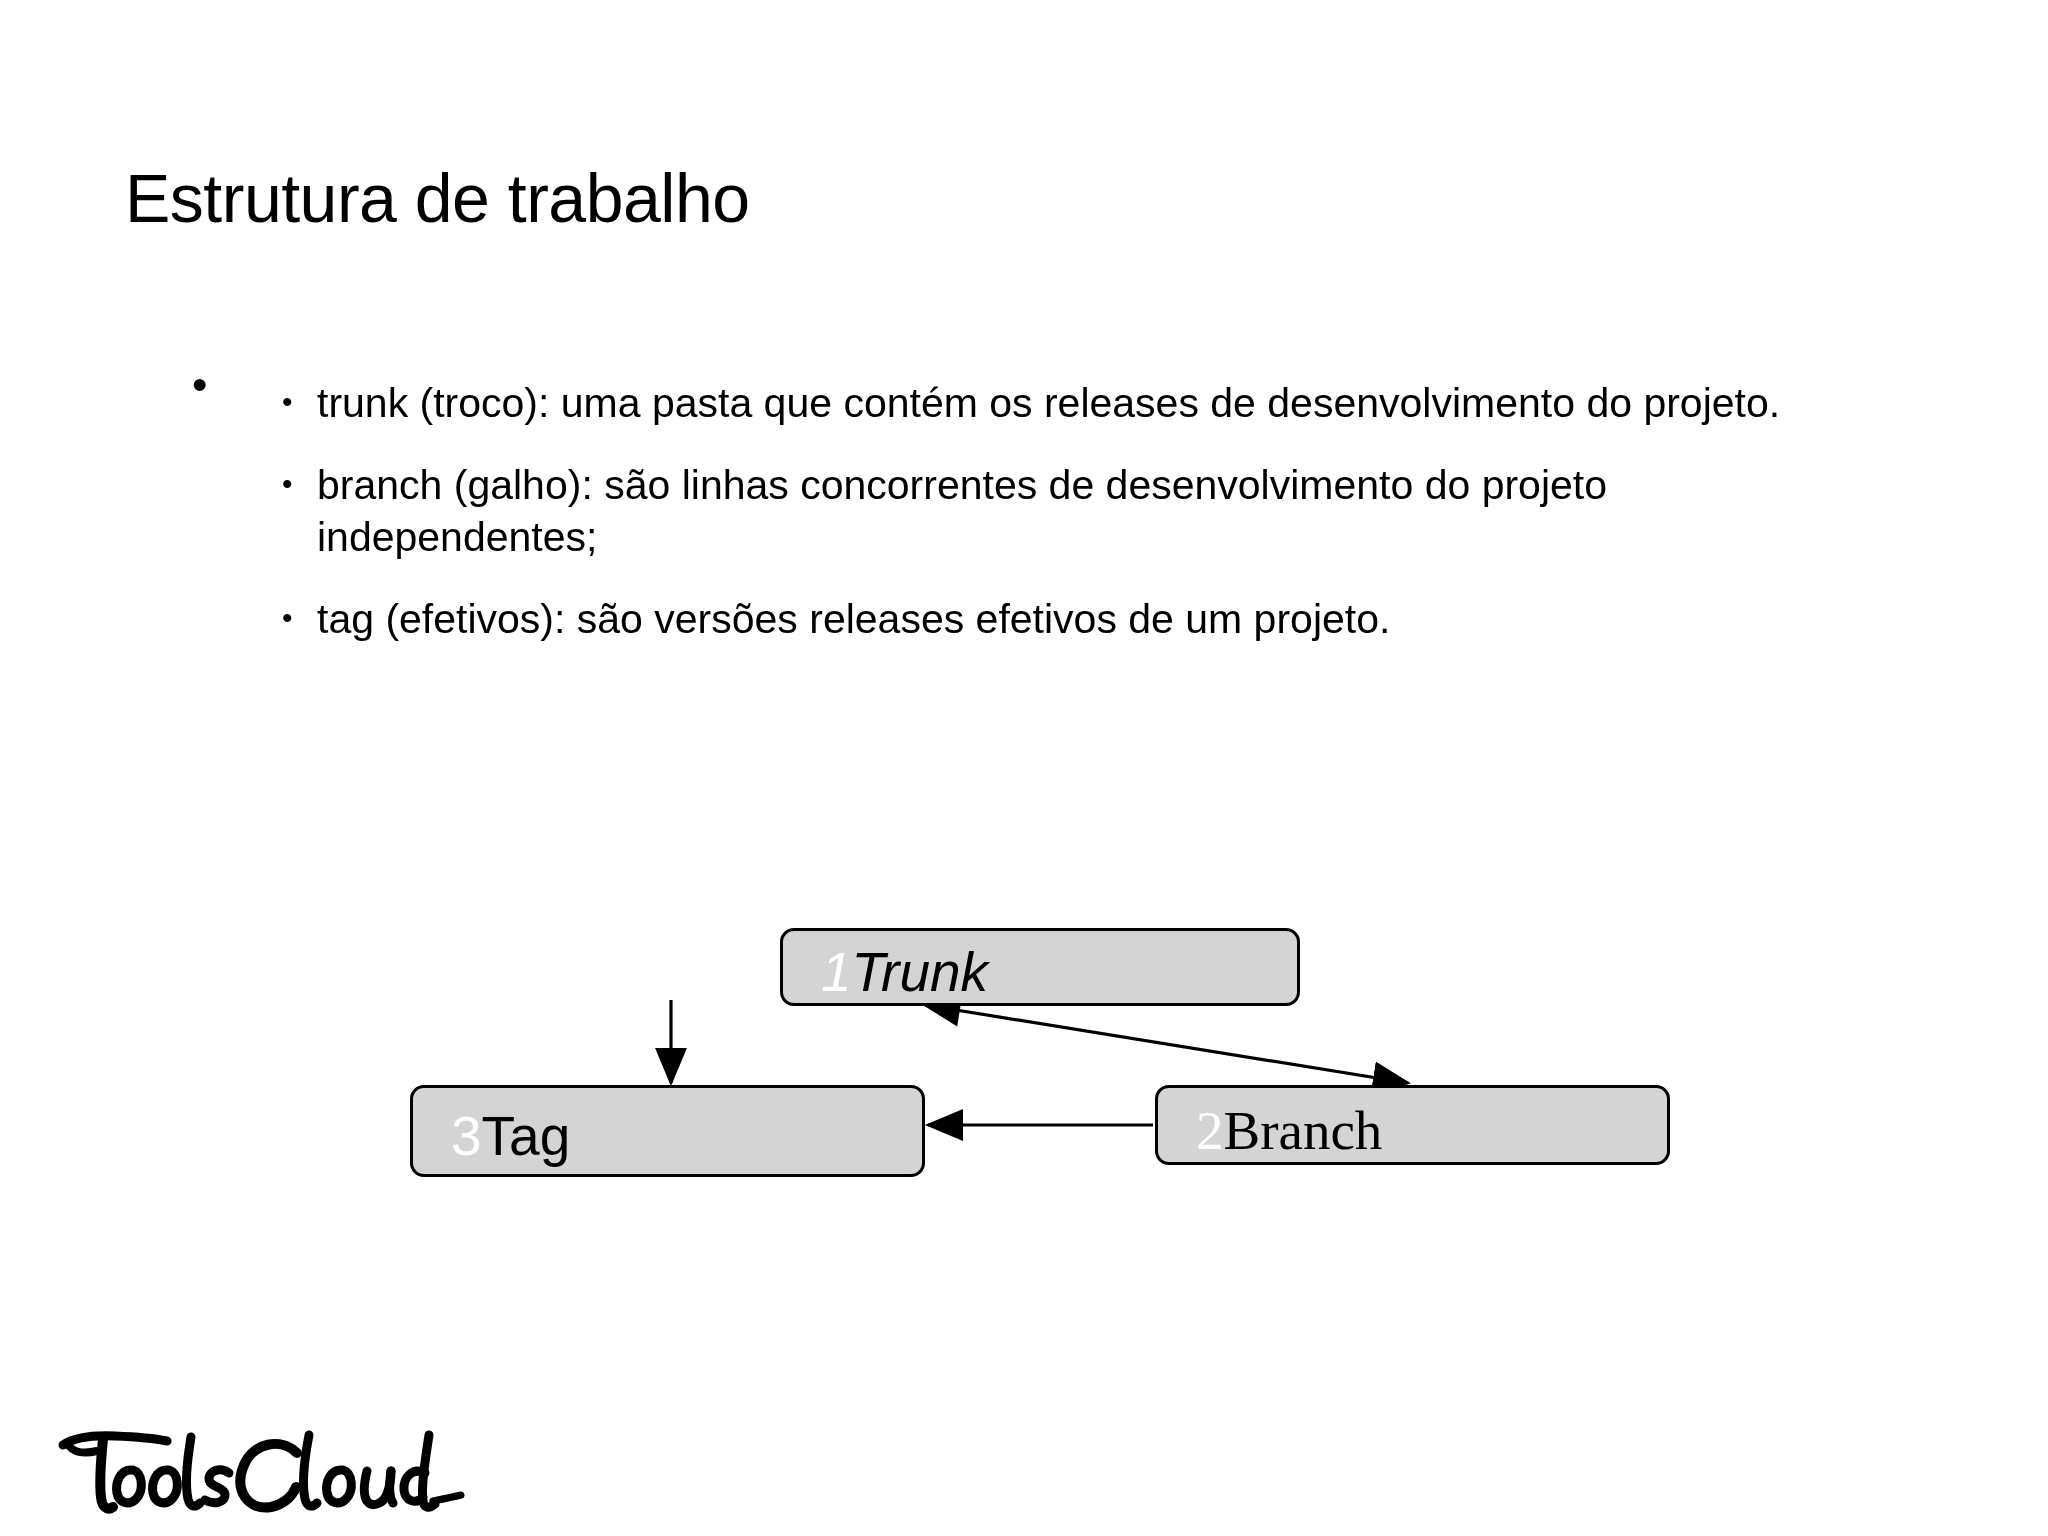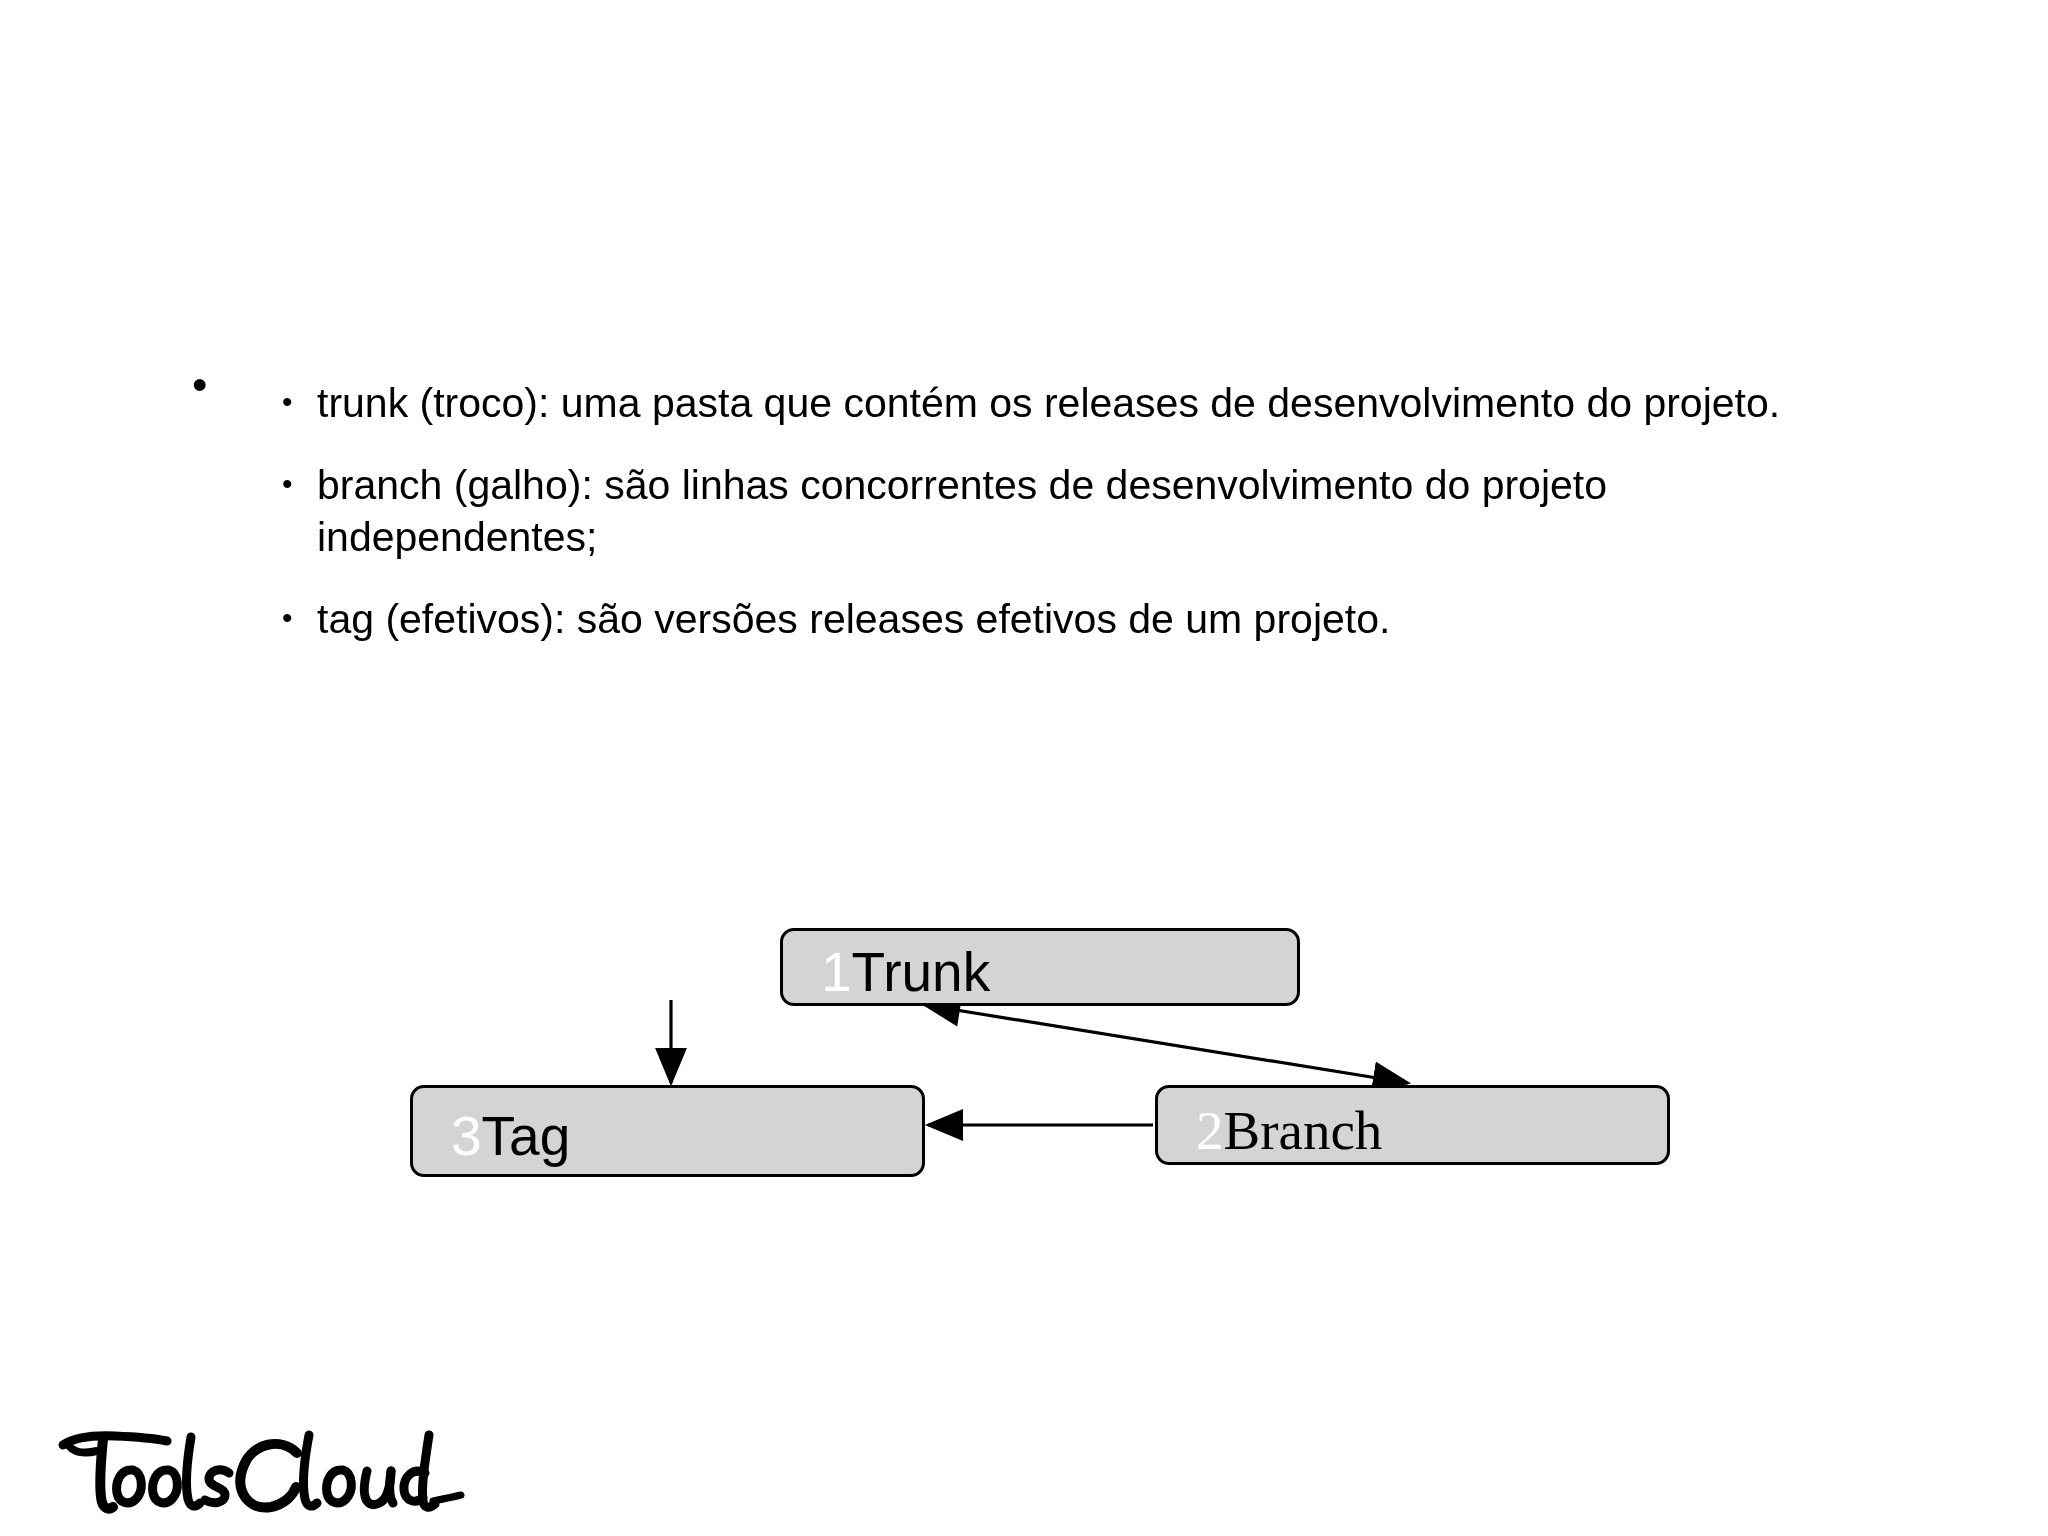--- a/index.html
+++ b/index.html
@@ -135,6 +135,7 @@
 
 <div class="slide">
 
+  <div class="slide-title">Estrutura de trabalho</div>
 
   <div class="body-block">
 

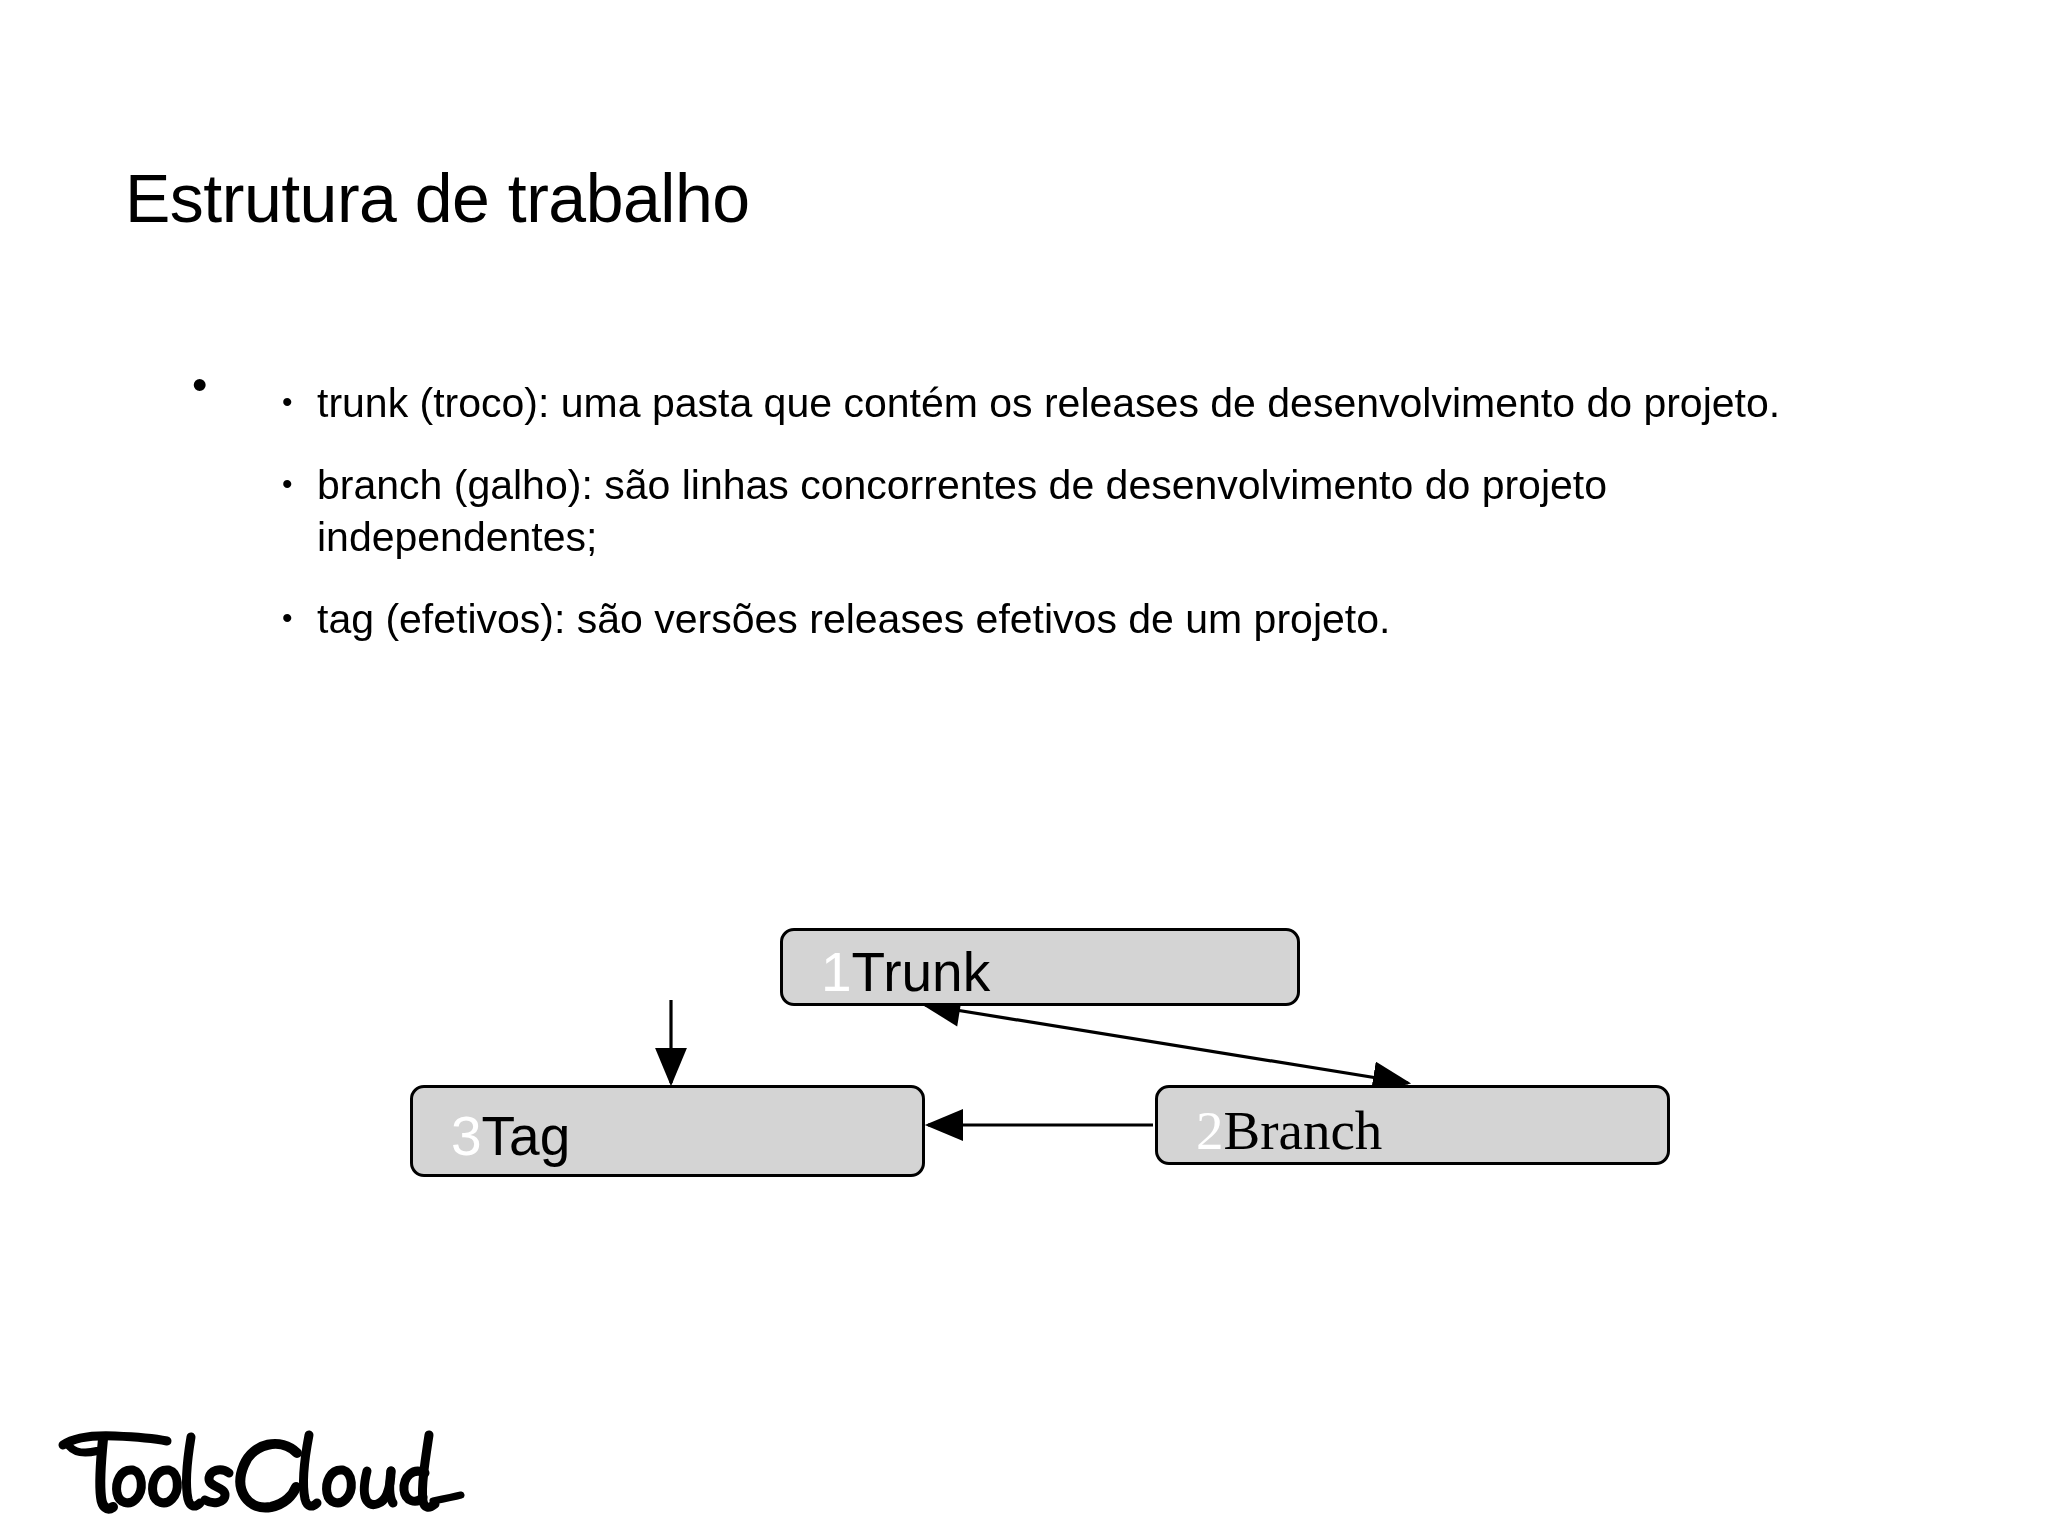--- a/index.html
+++ b/index.html
@@ -117,7 +117,7 @@
     color: #000000;
   }
 
-  #node-trunk  { left: 780px;  top: 928px;  width: 520px; height: 78px; }
+  #node-trunk  { left: 780px;  top: 928px;  width: 520px; height: 78px; font-style: italic; }
   #node-tag    { left: 410px;  top: 1085px; width: 515px; height: 92px; }
   #node-branch { left: 1155px; top: 1085px; width: 515px; height: 80px; font-family: Liberation Serif, serif; }
 

